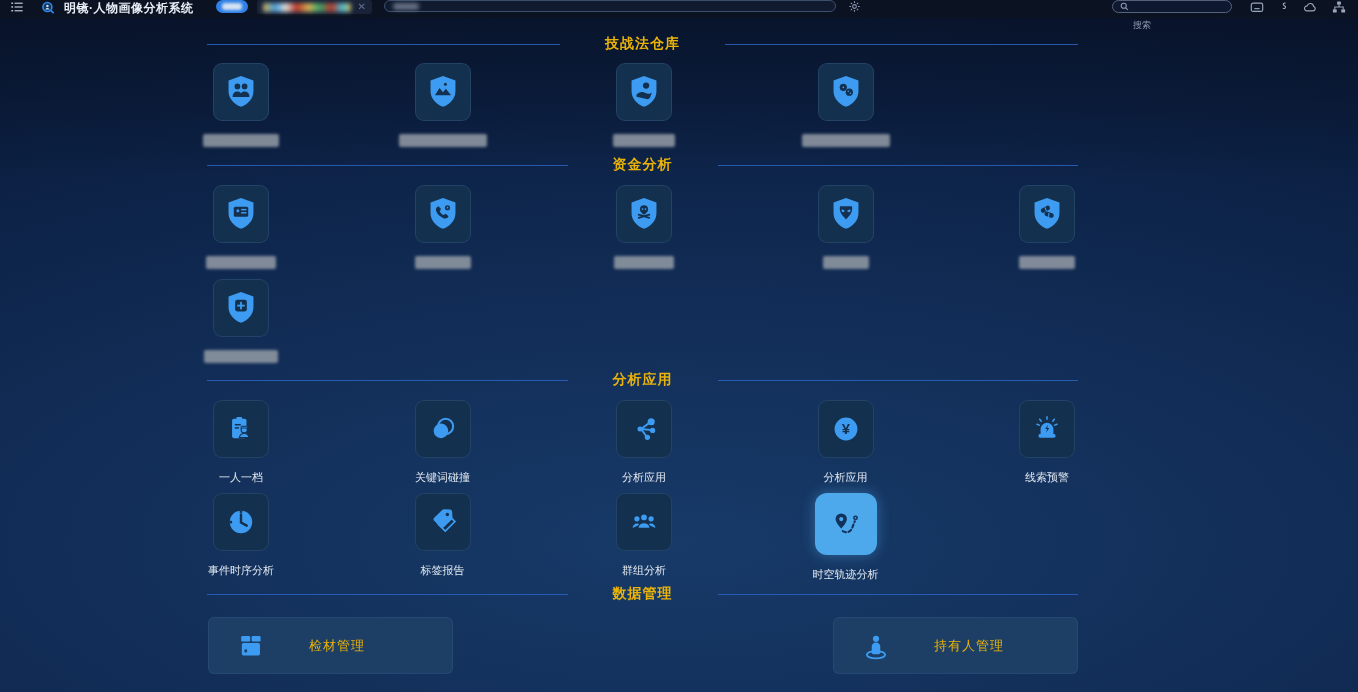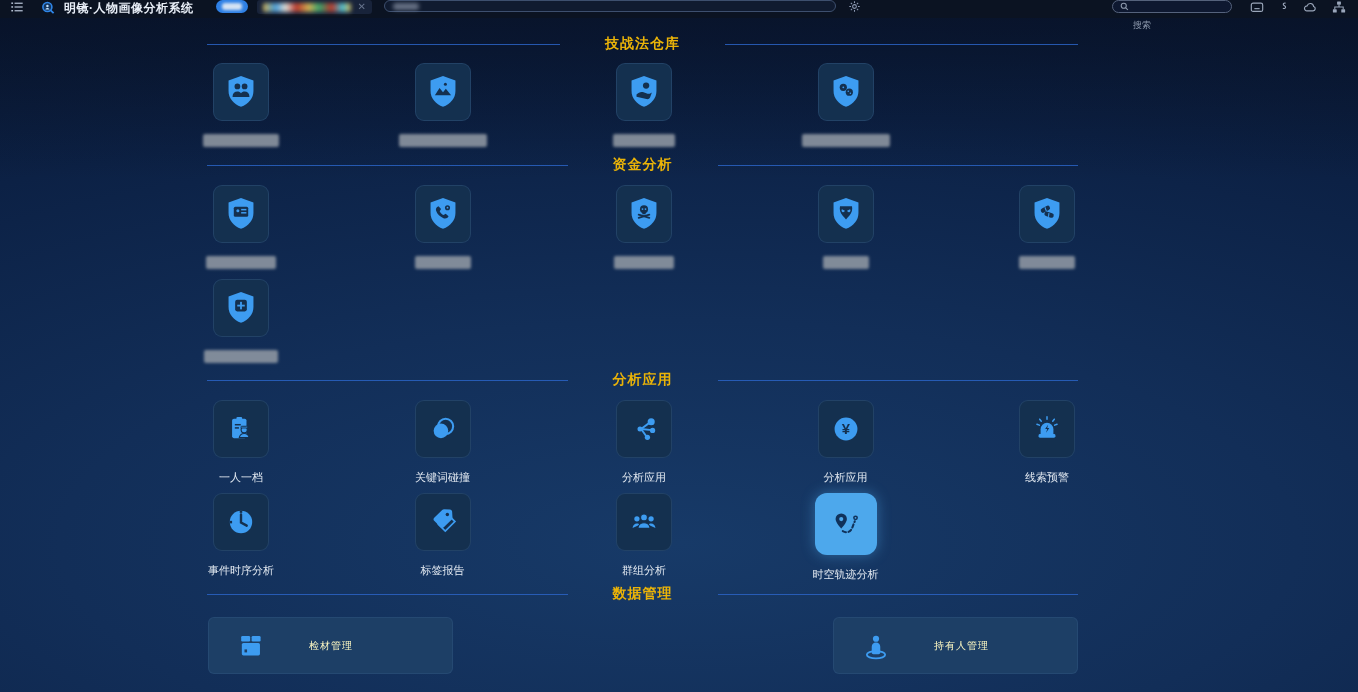--- a/index.html
+++ b/index.html
@@ -62,7 +62,7 @@
   .dcard{position:absolute;width:245px;height:57px;border-radius:6px;background:#1d3f66;
     display:flex;align-items:center;gap:42px;padding-left:26px;cursor:pointer;z-index:2;
     border:1px solid rgba(98,147,209,.12);}
-  .dcard .dlabel{color:#fef9c3;font-size:10px;letter-spacing:1px;text-align:right;}
+  .dcard .dlabel{color:#eab308;font-size:13px;letter-spacing:1px;text-align:right;}
 
   svg{display:block;}
 </style>

